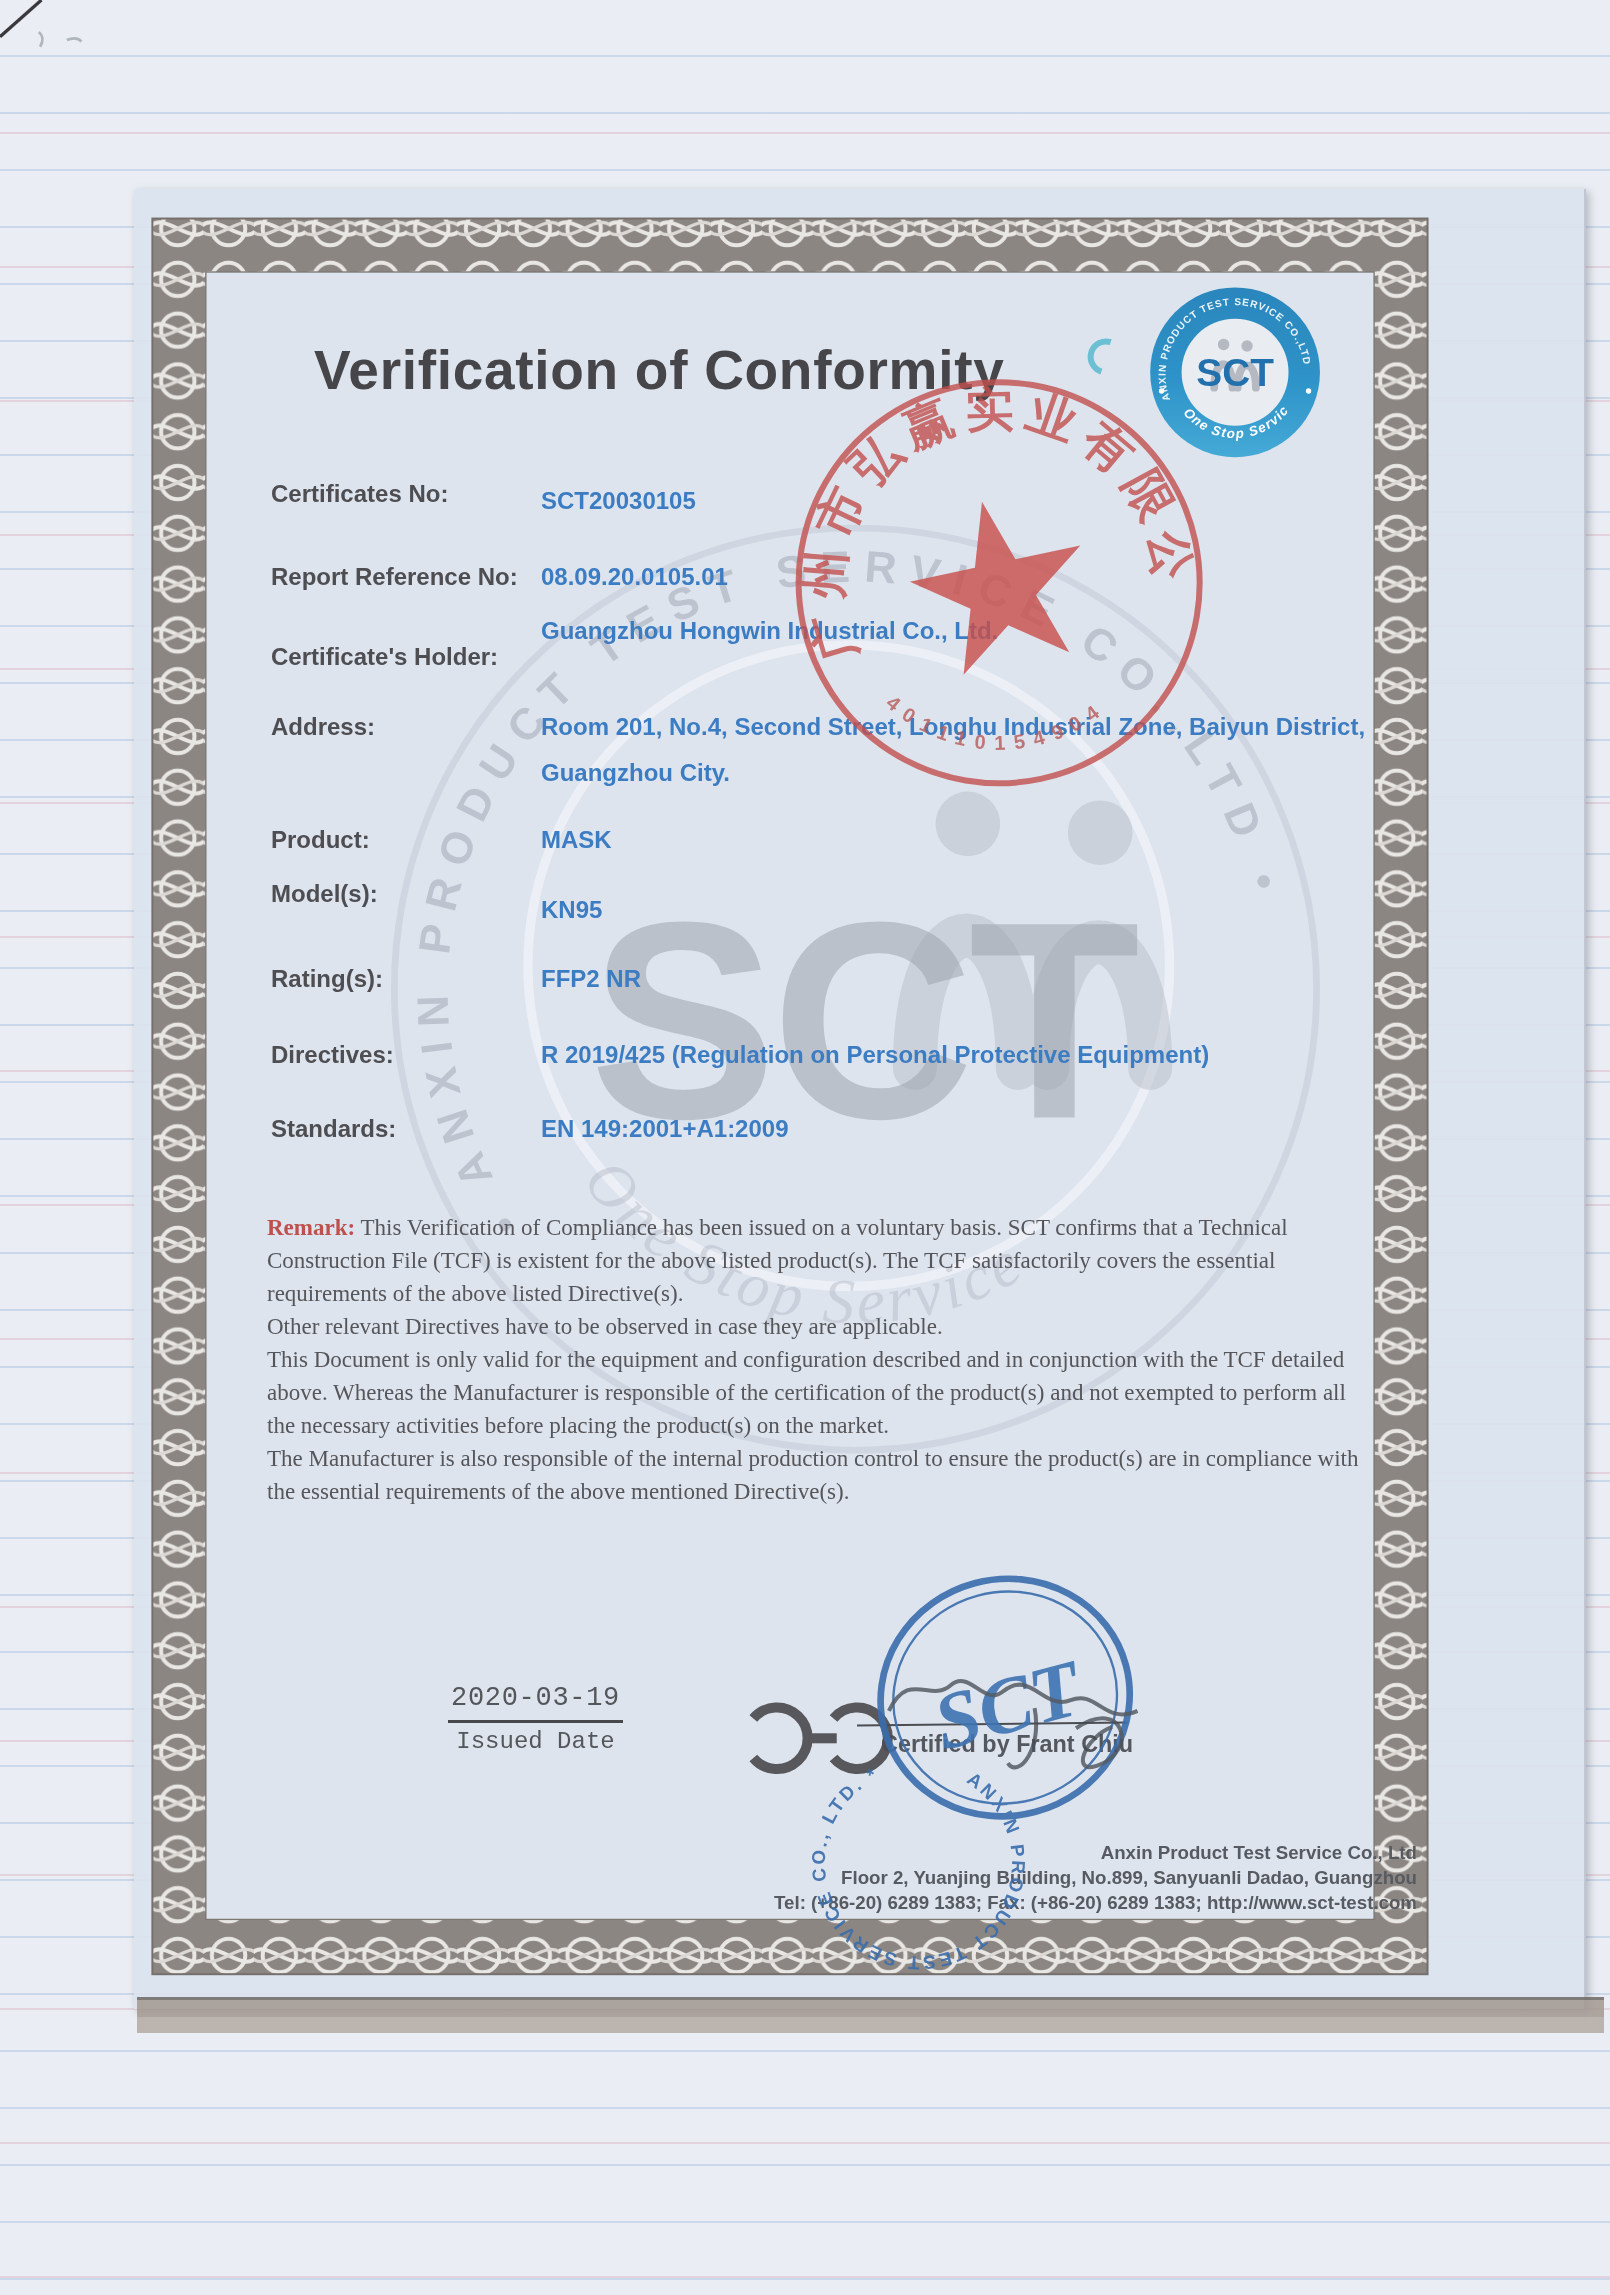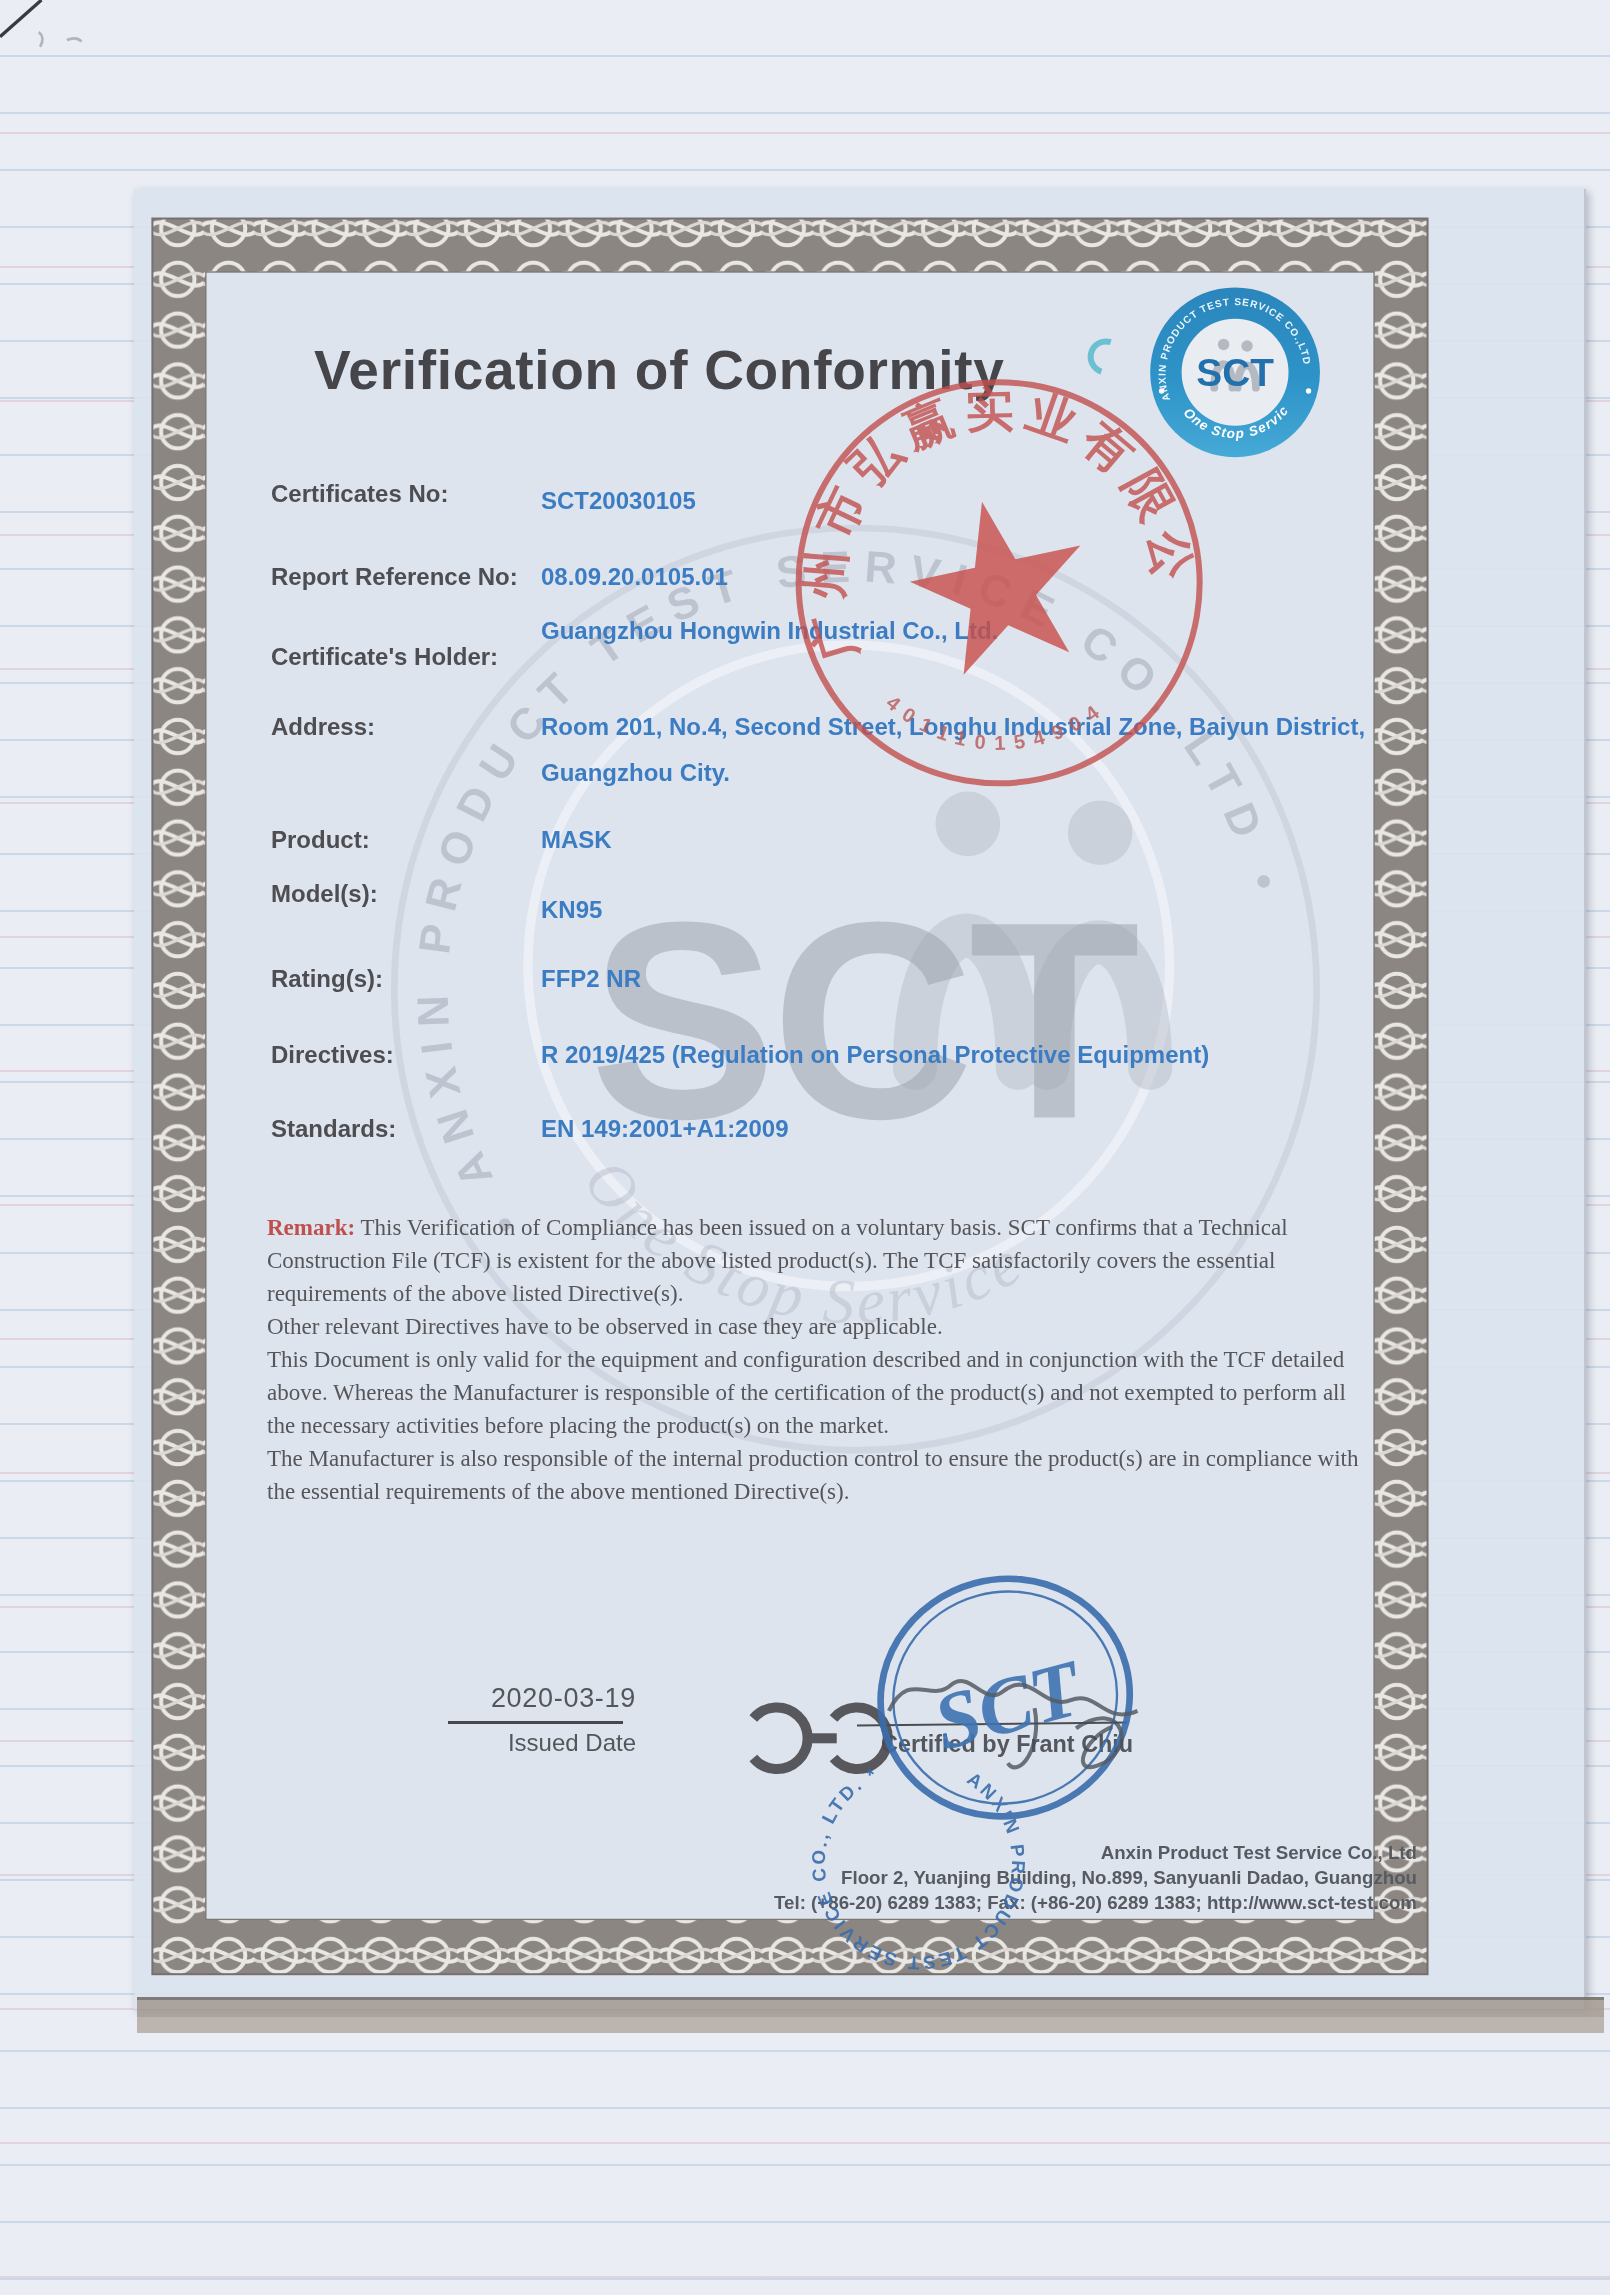--- a/index.html
+++ b/index.html
@@ -22,7 +22,7 @@
   .remark{left:267px;top:1211px;width:1102px;font-size:23px;line-height:33px;color:#56565a;}
   .remark p{margin:0;font-family:Liberation Serif, serif;}
   .remark .red{color:#c0504d;font-weight:bold;}
-  .issued{left:435px;top:1683px;width:201px;text-align:right;color:#54565a;}
+  .issued{left:435px;top:1683px;width:201px;text-align:center;color:#54565a;font-family:Liberation Mono, monospace;}
   .issued .date{font-size:27px;letter-spacing:0.7px;}
   .issued .rule{margin:6.7px auto 5.3px auto;width:175px;border-top:3.3px solid #47484c;}
   .issued .lbl{font-size:24px;}

